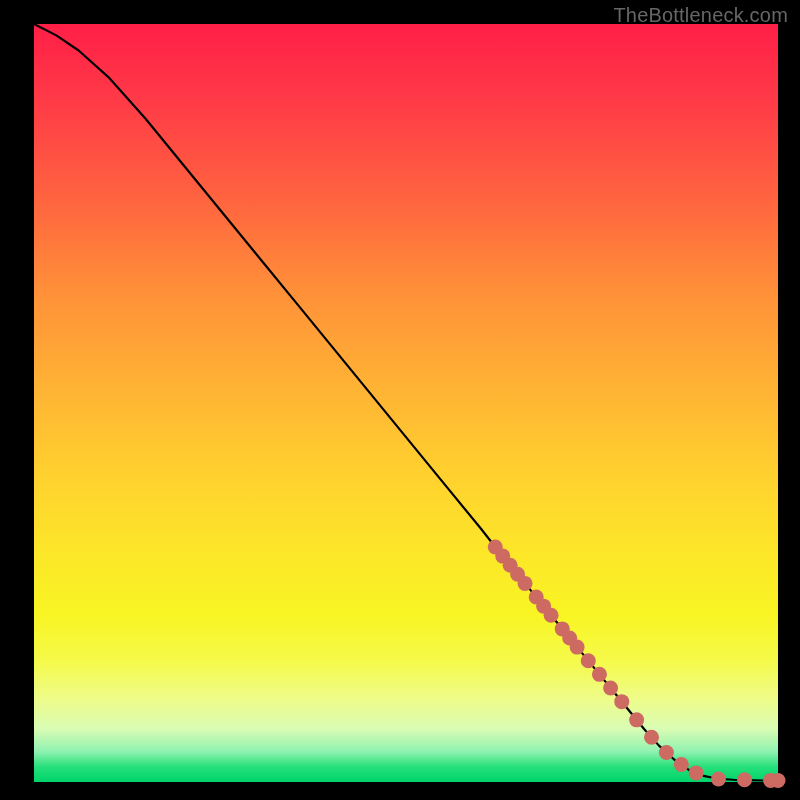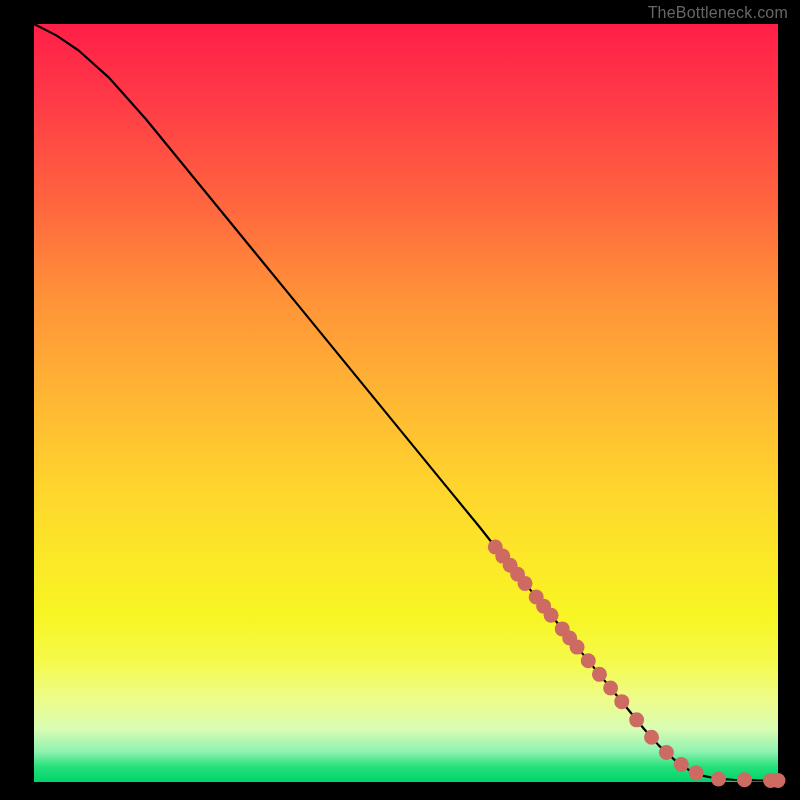--- a/index.html
+++ b/index.html
@@ -22,7 +22,7 @@
     top: 4px;
     right: 12px;
     color: #666;
-    font-size: 16px;
+    font-size: 20px;
     font-weight: 500;
     letter-spacing: 0.2px;
     z-index: 10;

